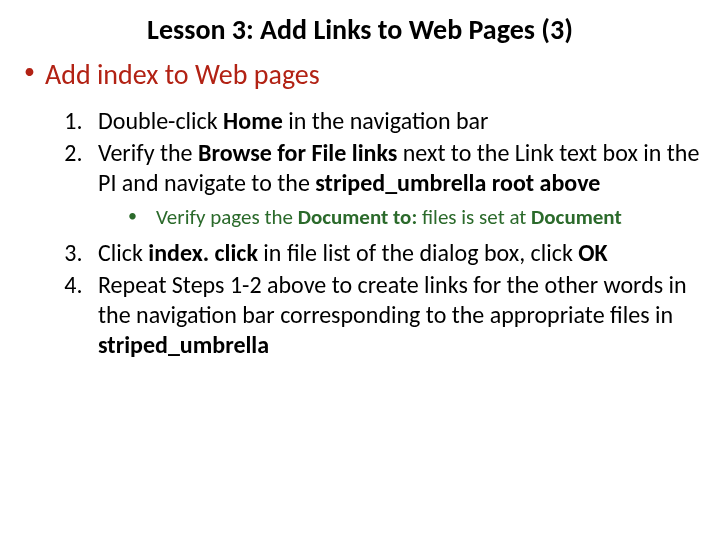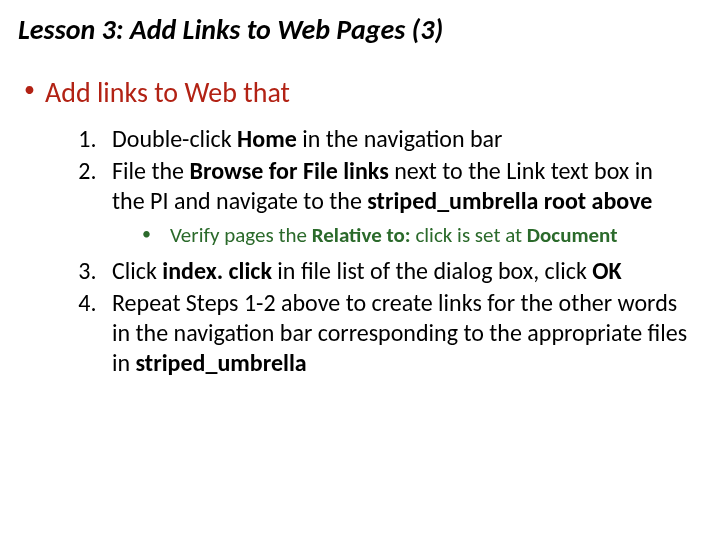--- a/index.html
+++ b/index.html
@@ -18,10 +18,10 @@
     padding: 12px 18px 18px 18px;
   }
   .title {
+    text-align: center;
     font-weight: 700;
     font-size: 28px;
-    margin-bottom: 28px;
-    font-style: italic;
+    margin-bottom: 10px;
   }
   .bullet-row {
     display: flex;

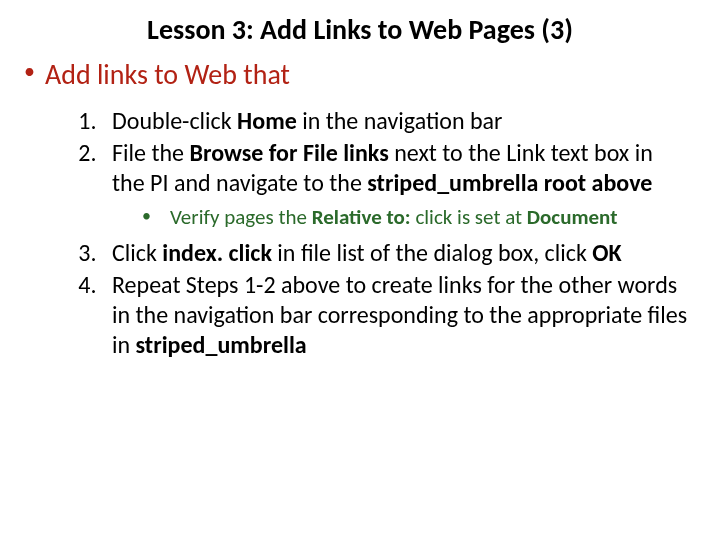--- a/index.html
+++ b/index.html
@@ -72,7 +72,7 @@
 
   <div class="bullet-row">
     <span class="dot">•</span>
-    <span>Add links to Web that</span>
+    <span>Add index to Web pages</span>
   </div>
 
   <ol class="steps">

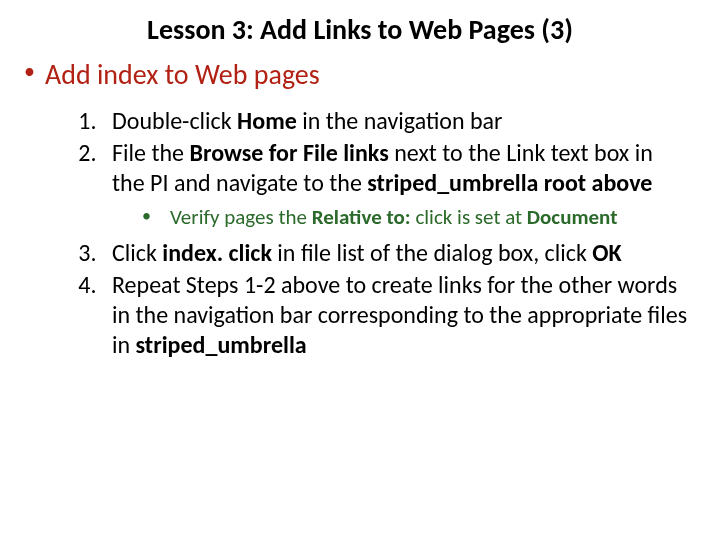--- a/index.html
+++ b/index.html
@@ -39,7 +39,7 @@
   }
   ol.steps {
     list-style: decimal;
-    margin: 14px;
+    margin: 0;
     padding-left: 70px;
     color: #000;
     font-size: 24px;

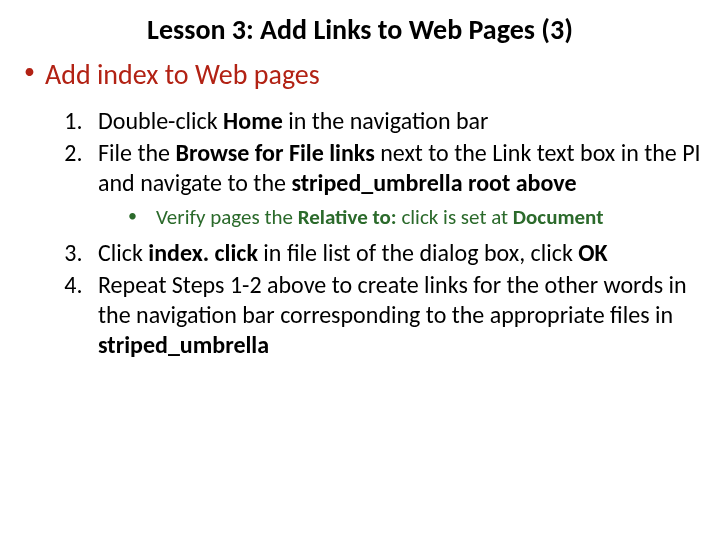--- a/index.html
+++ b/index.html
@@ -82,7 +82,7 @@
     </li>
 
     <li>
-      <span>File the </span><b>Browse for File links </b><span>next to the Link text box in the PI and navigate to the </span><b>striped_umbrella root above</b>
+      <span>Verify the </span><b>Browse for File links </b><span>next to the Link text box in the PI and navigate to the </span><b>striped_umbrella root above</b>
       <div class="sub">
         <span class="dot">•</span>
         <span>

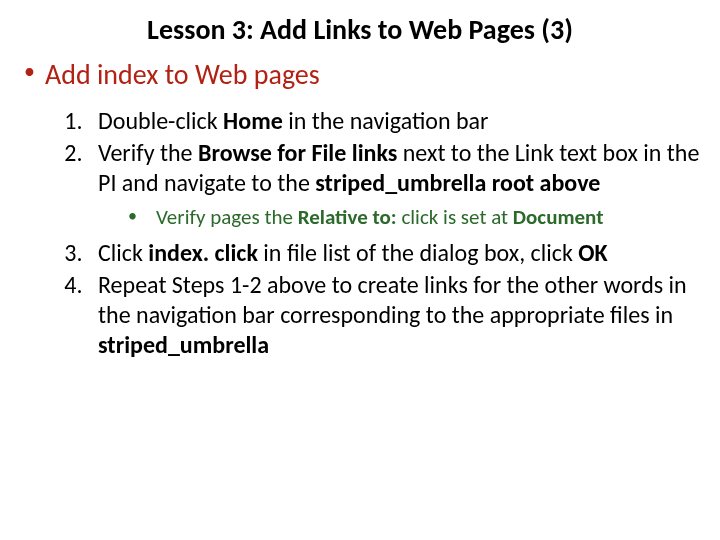--- a/index.html
+++ b/index.html
@@ -86,7 +86,7 @@
       <div class="sub">
         <span class="dot">•</span>
         <span>
-          <span>Verify pages the </span><b>Relative to: </b><span>click is set at </span><b>Document</b>
+          <span>Verify pages the </span><b>Document to: </b><span>click is set at </span><b>Document</b>
         </span>
       </div>
     </li>

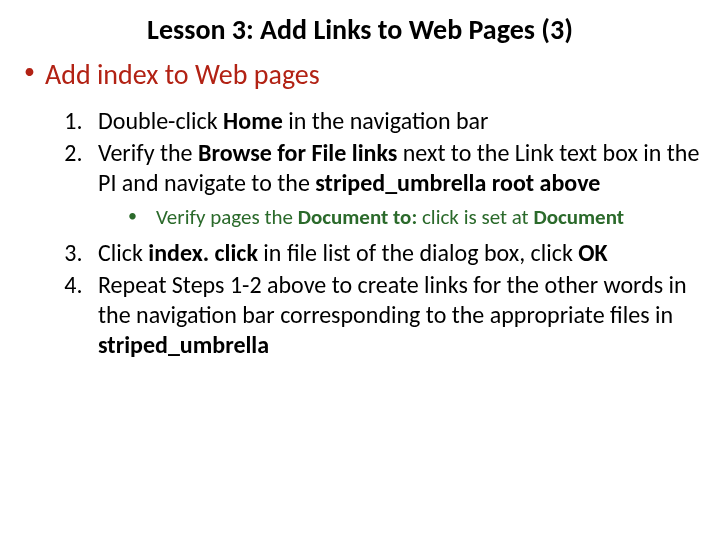--- a/index.html
+++ b/index.html
@@ -86,7 +86,7 @@
       <div class="sub">
         <span class="dot">•</span>
         <span>
-          <span>Verify pages the </span><b>Document to: </b><span>click is set at </span><b>Document</b>
+          <span>Verify pages the </span><b>Document to: </b><span>files is set at </span><b>Document</b>
         </span>
       </div>
     </li>

